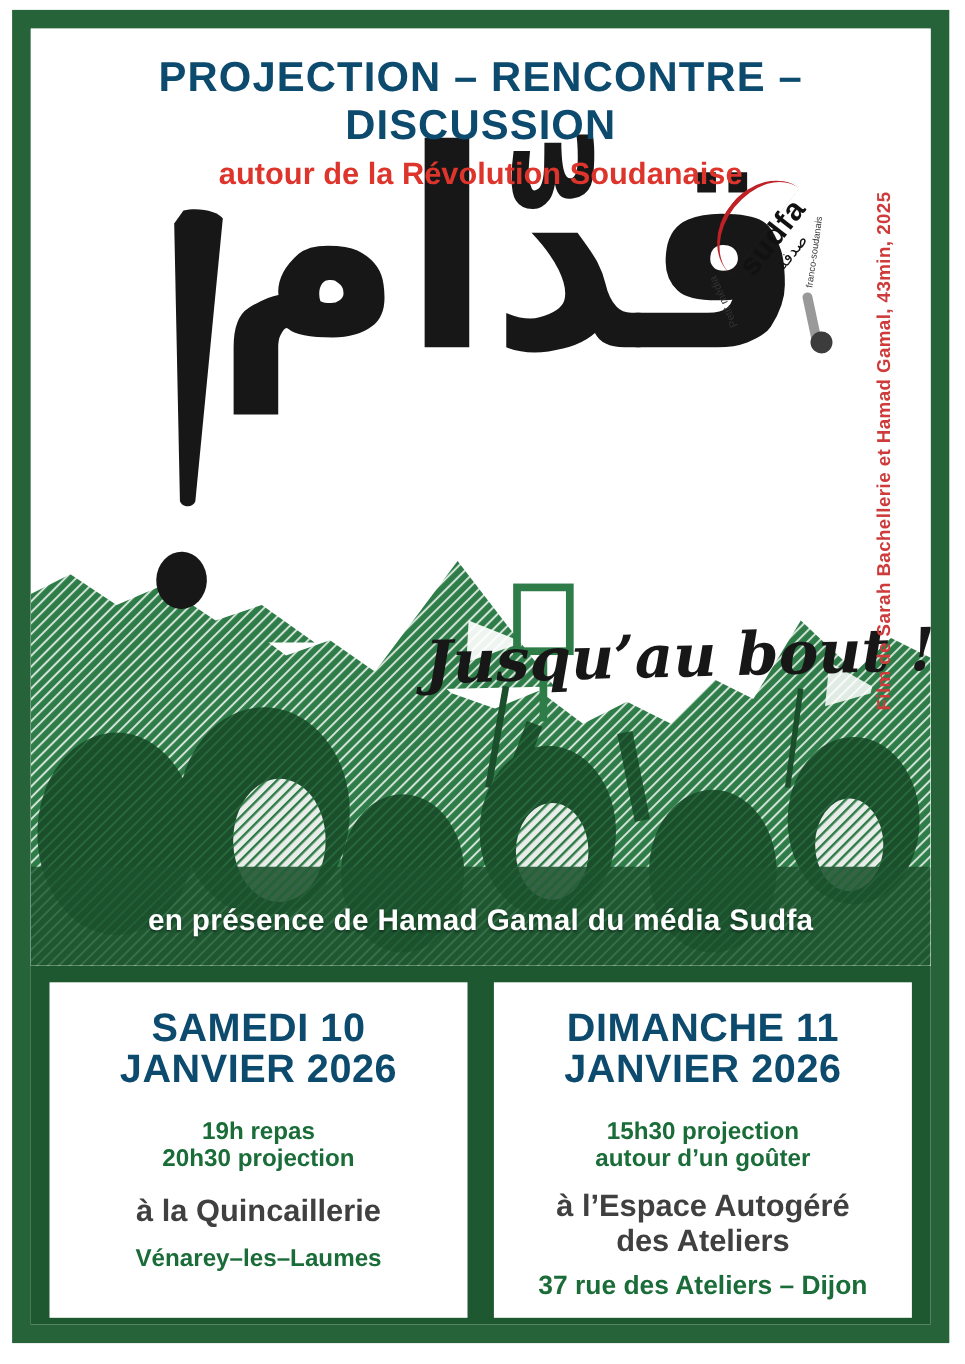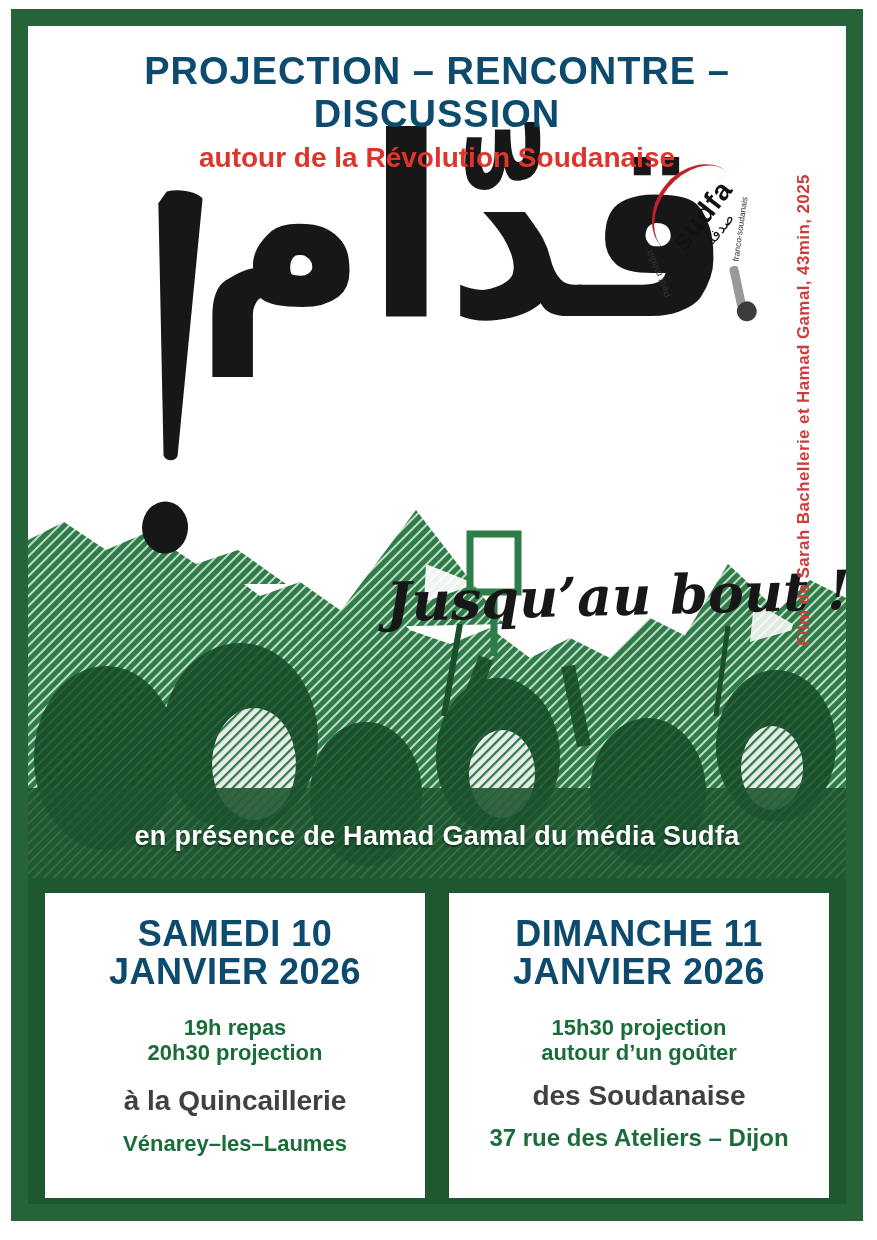--- a/index.html
+++ b/index.html
@@ -185,6 +185,7 @@
         <span class="line">autour d’un goûter</span>
       </div>
       <div class="event-venue two-line">
+        <span class="line">à l’Espace Autogéré</span>
         <span class="line">des Soudanaise</span>
       </div>
       <div class="event-address small">

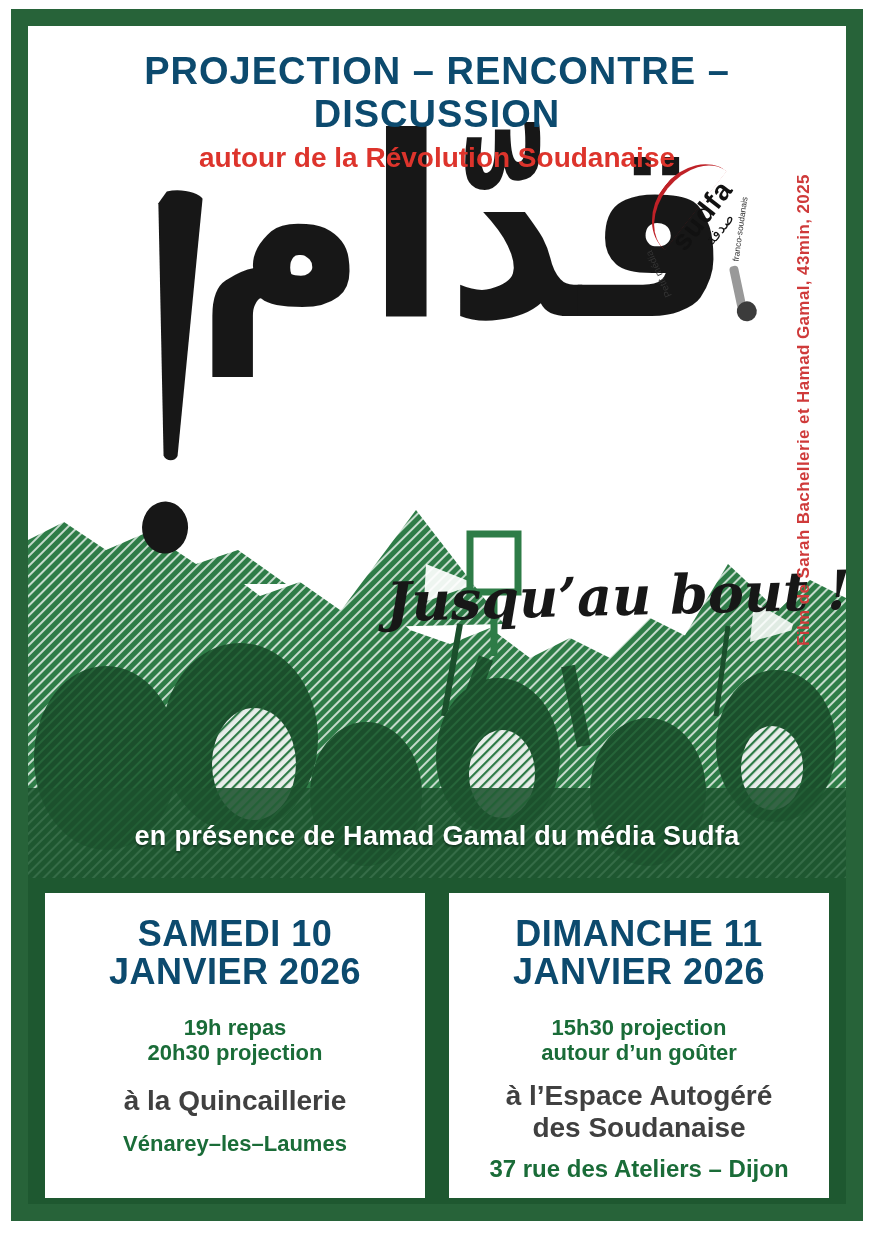--- a/index.html
+++ b/index.html
@@ -186,7 +186,7 @@
       </div>
       <div class="event-venue two-line">
         <span class="line">à l’Espace Autogéré</span>
-        <span class="line">des Soudanaise</span>
+        <span class="line">des Ateliers</span>
       </div>
       <div class="event-address small">
         <span class="line">37 rue des Ateliers – Dijon</span>

